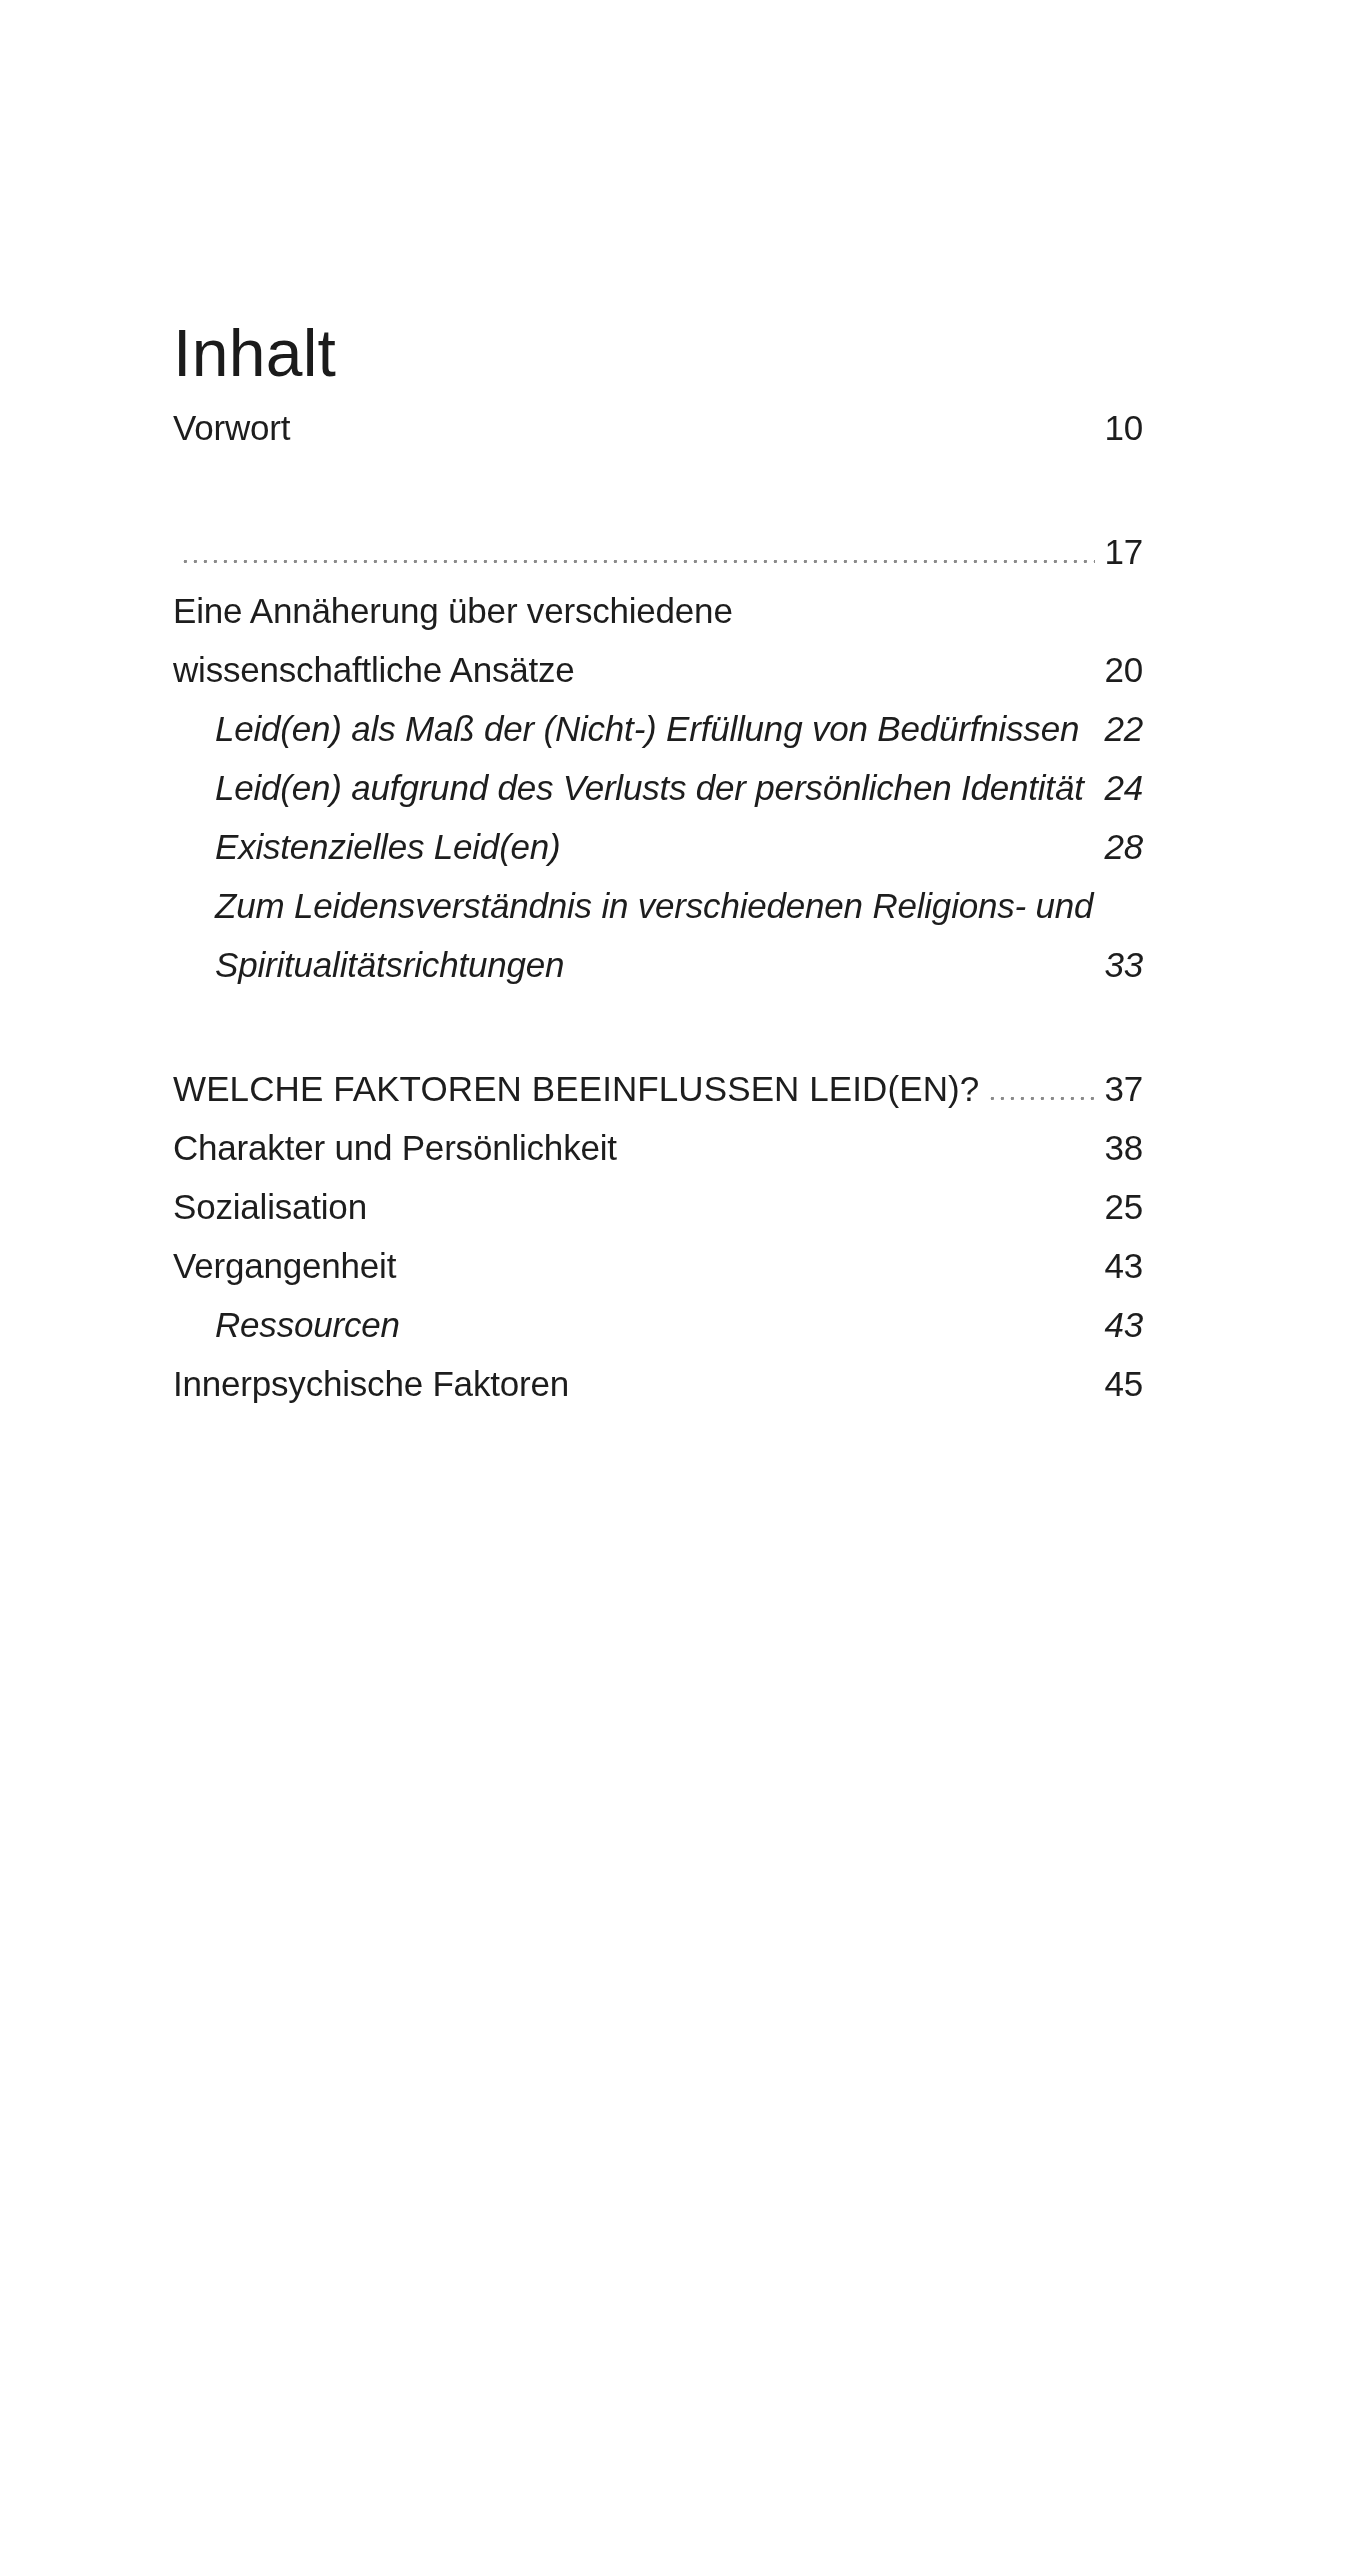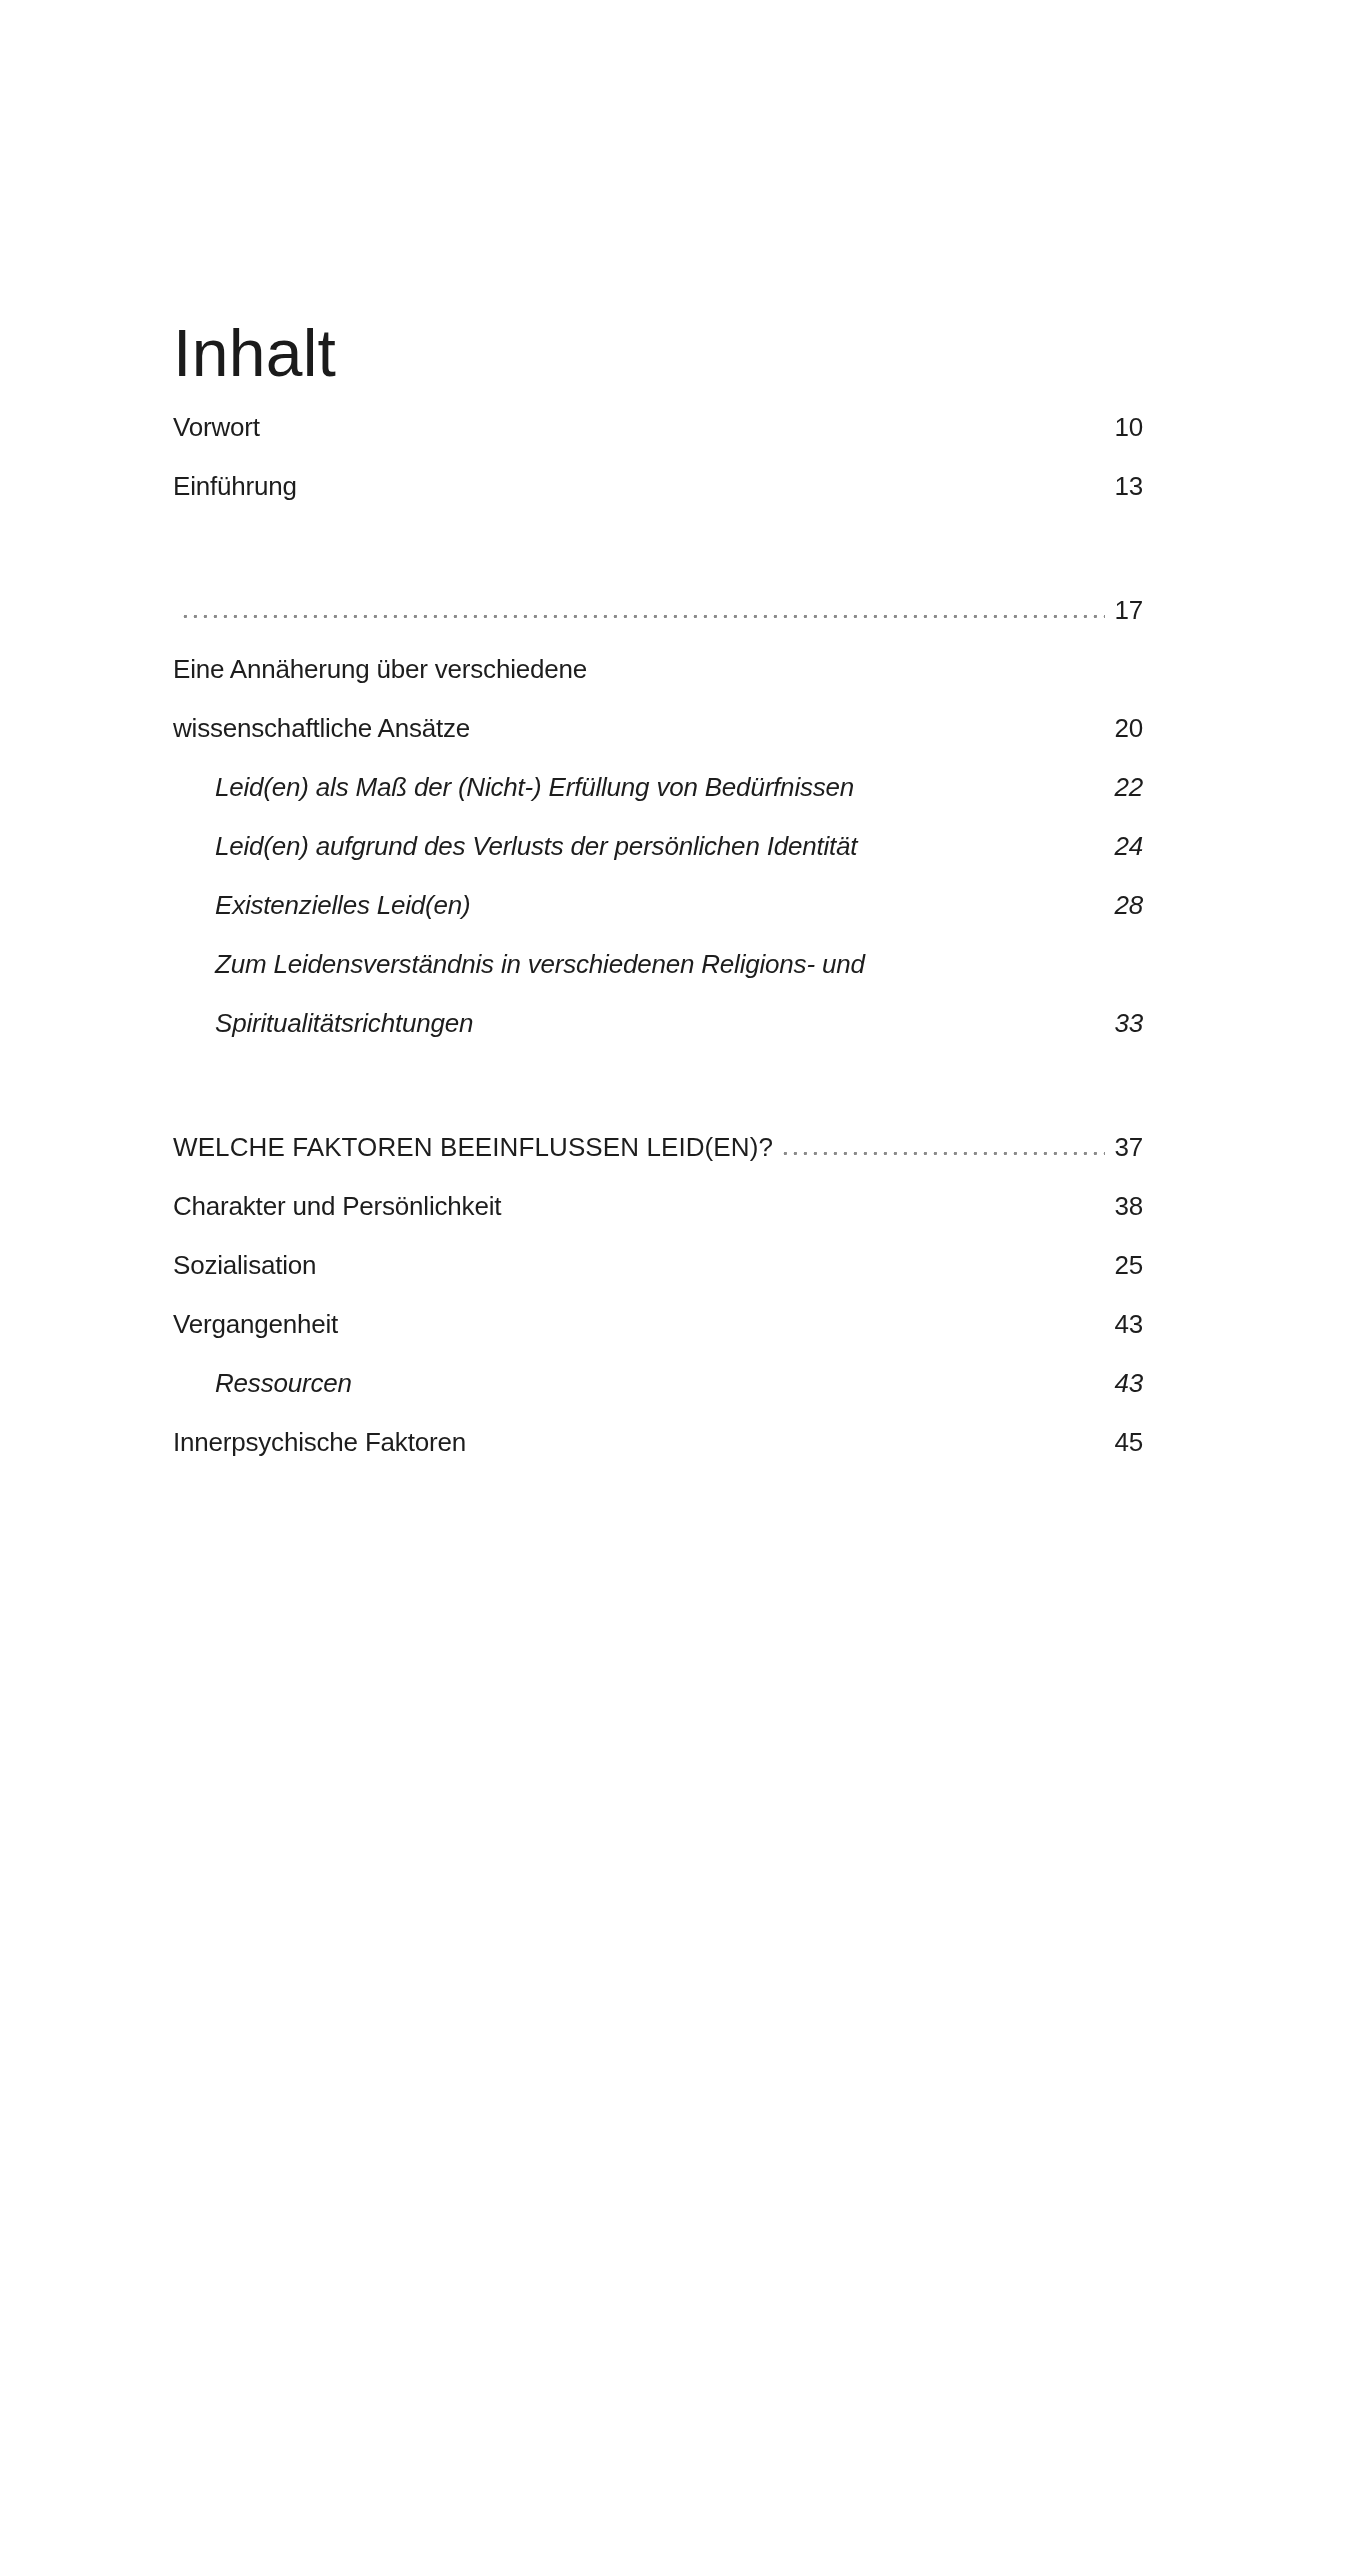--- a/index.html
+++ b/index.html
@@ -38,7 +38,7 @@
     align-items: baseline;
     height: 59px;
     line-height: 59px;
-    font-size: 26px;
+    font-size: 35px;
     letter-spacing: -0.2px;
     white-space: nowrap;
   }

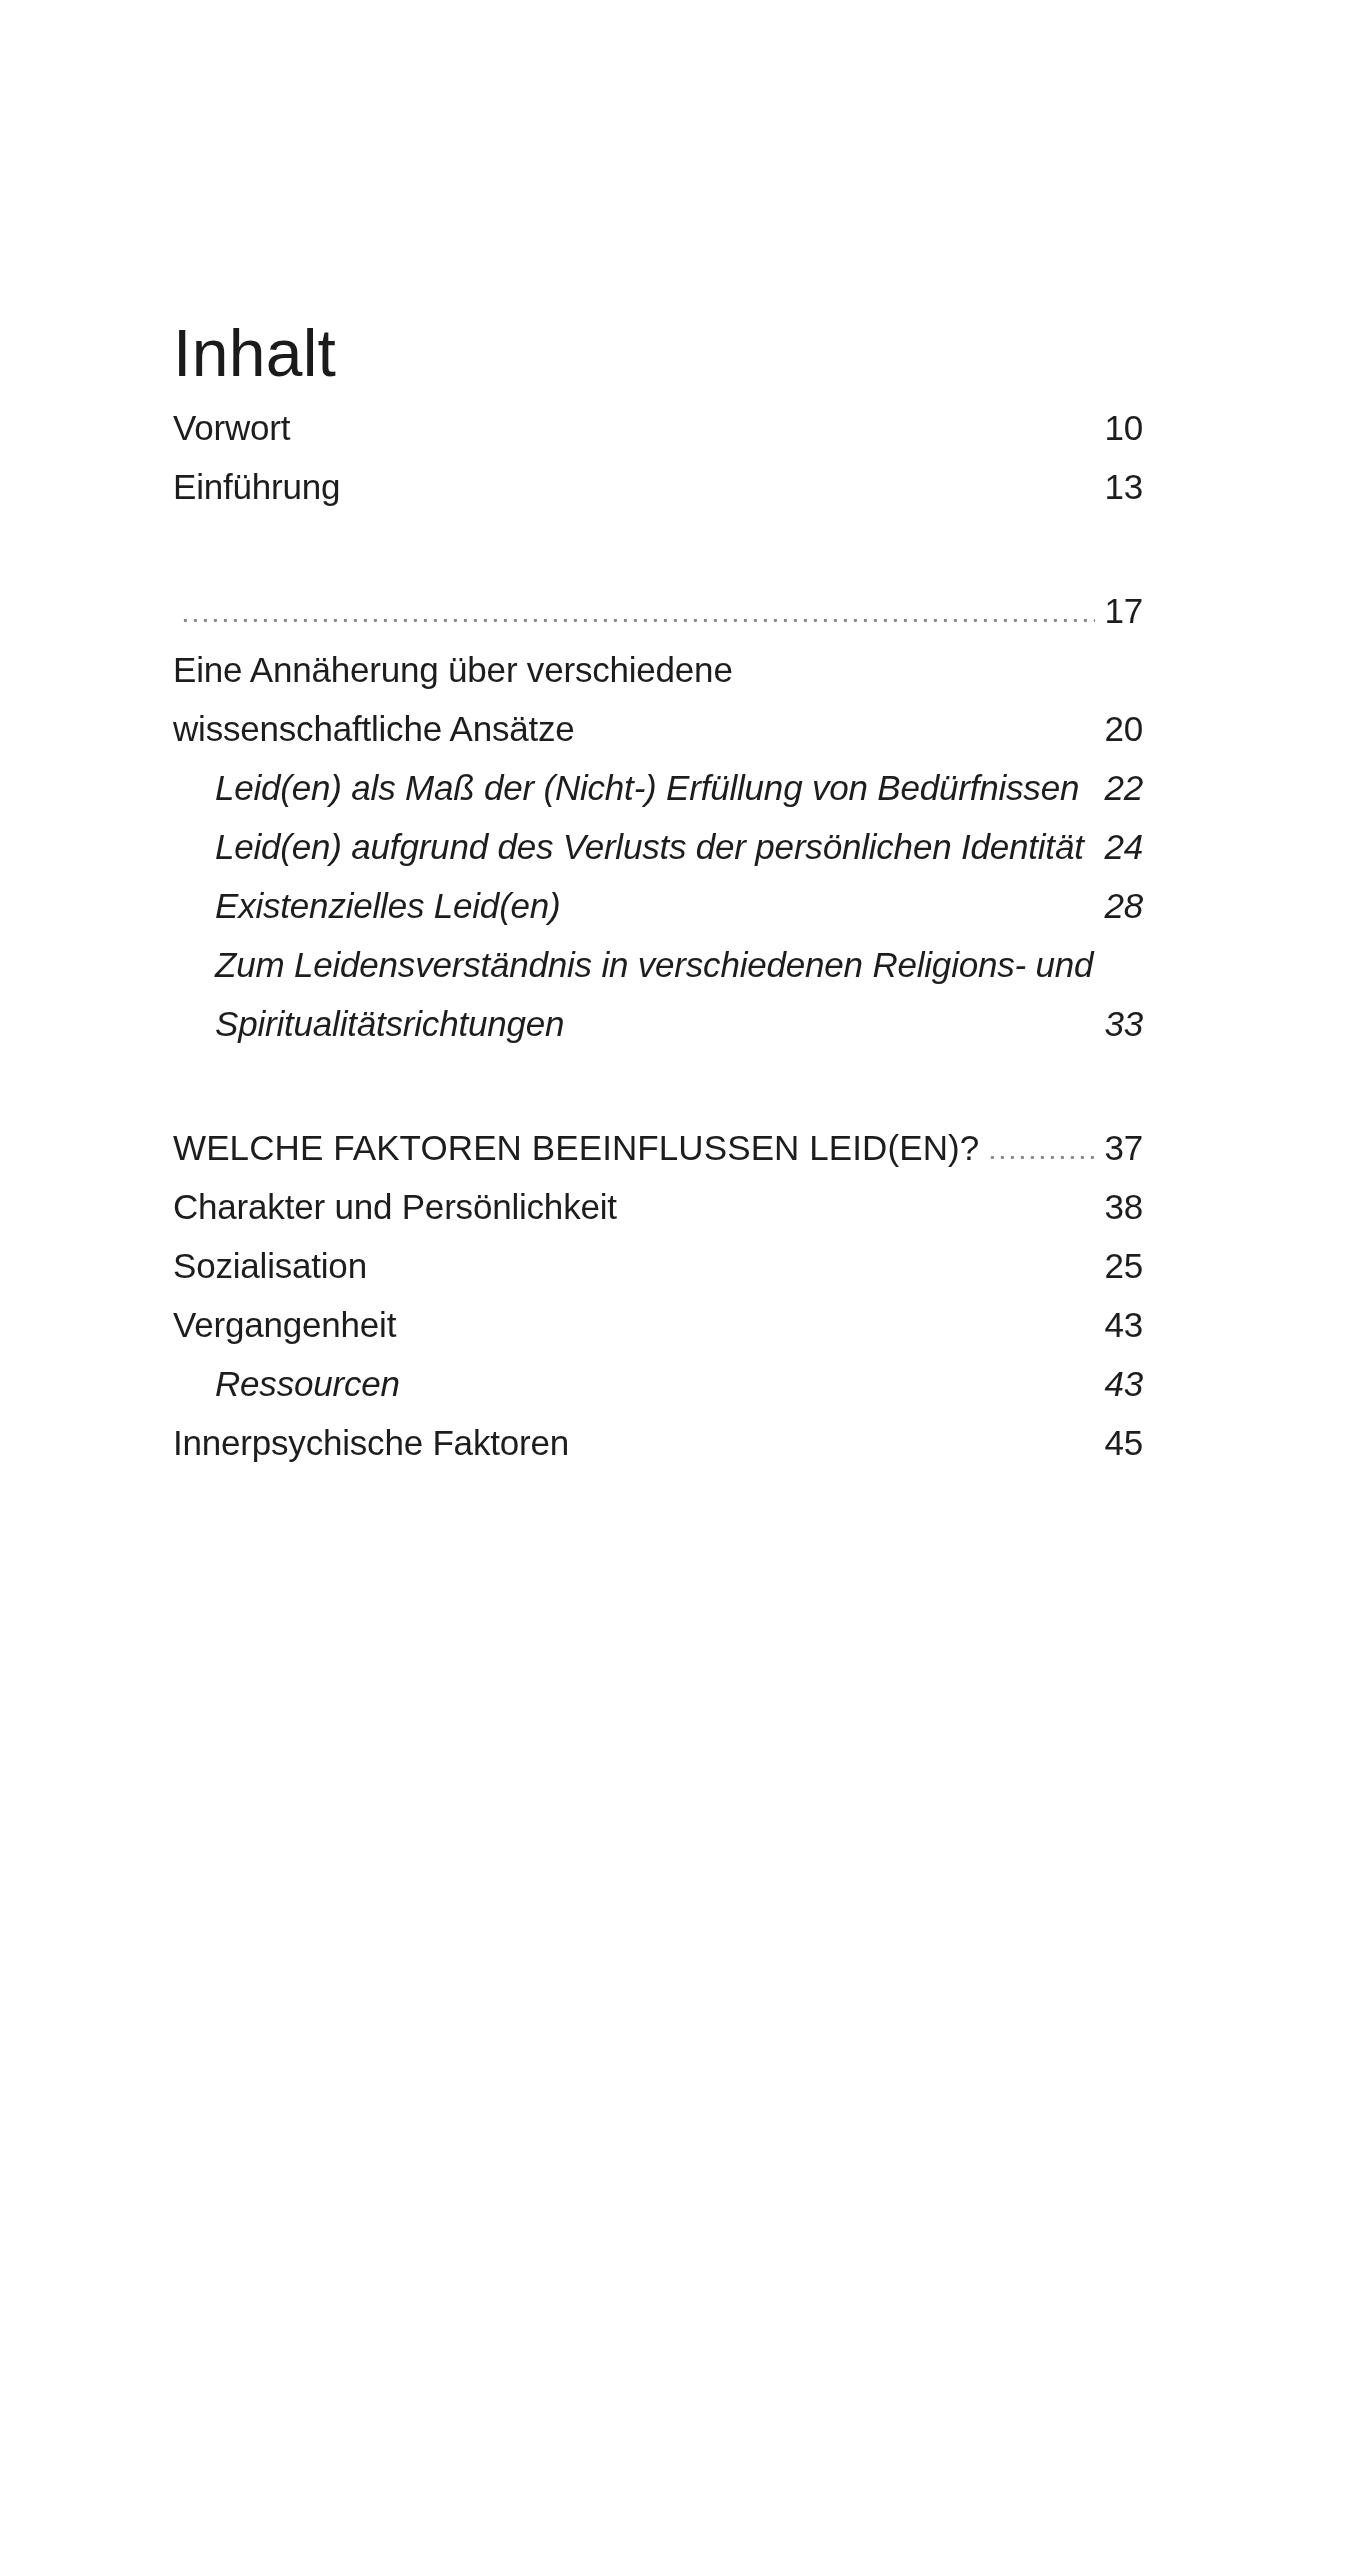--- a/index.html
+++ b/index.html
@@ -87,11 +87,6 @@
     <span class="spacer"></span>
     <span class="toc-page">10</span>
   </div>
-    <div class="toc-row normal">
-    <span class="toc-label">Einführung</span>
-    <span class="spacer"></span>
-    <span class="toc-page">13</span>
-  </div>
     <div class="toc-row header section-gap">
     <span class="leader"></span>
     <span class="toc-page">17</span>

